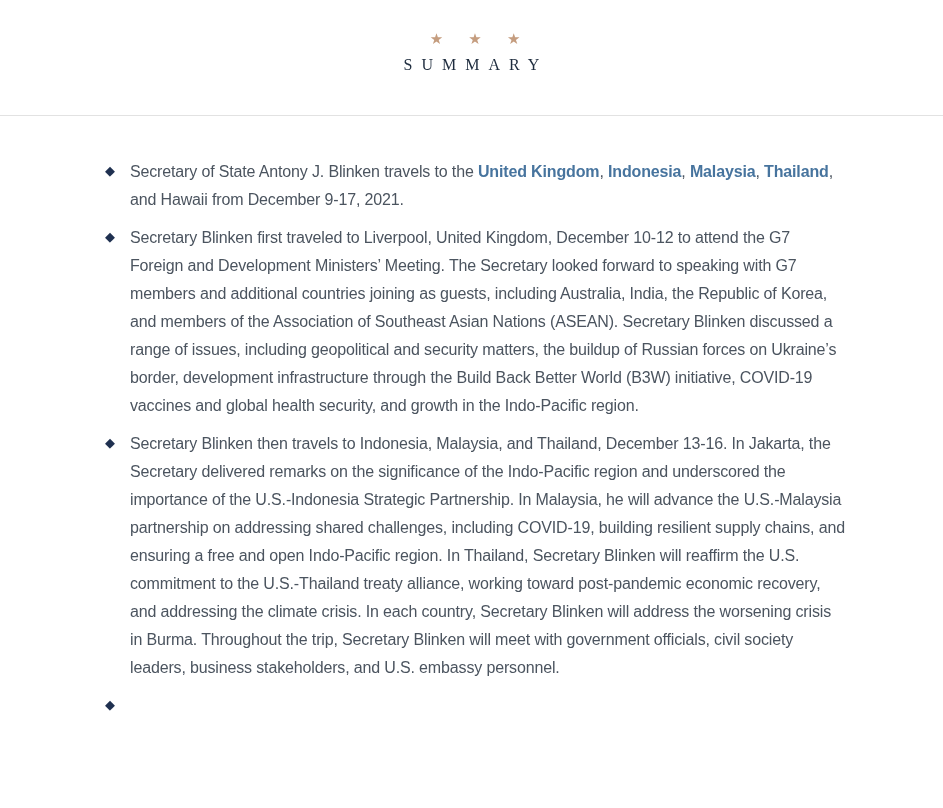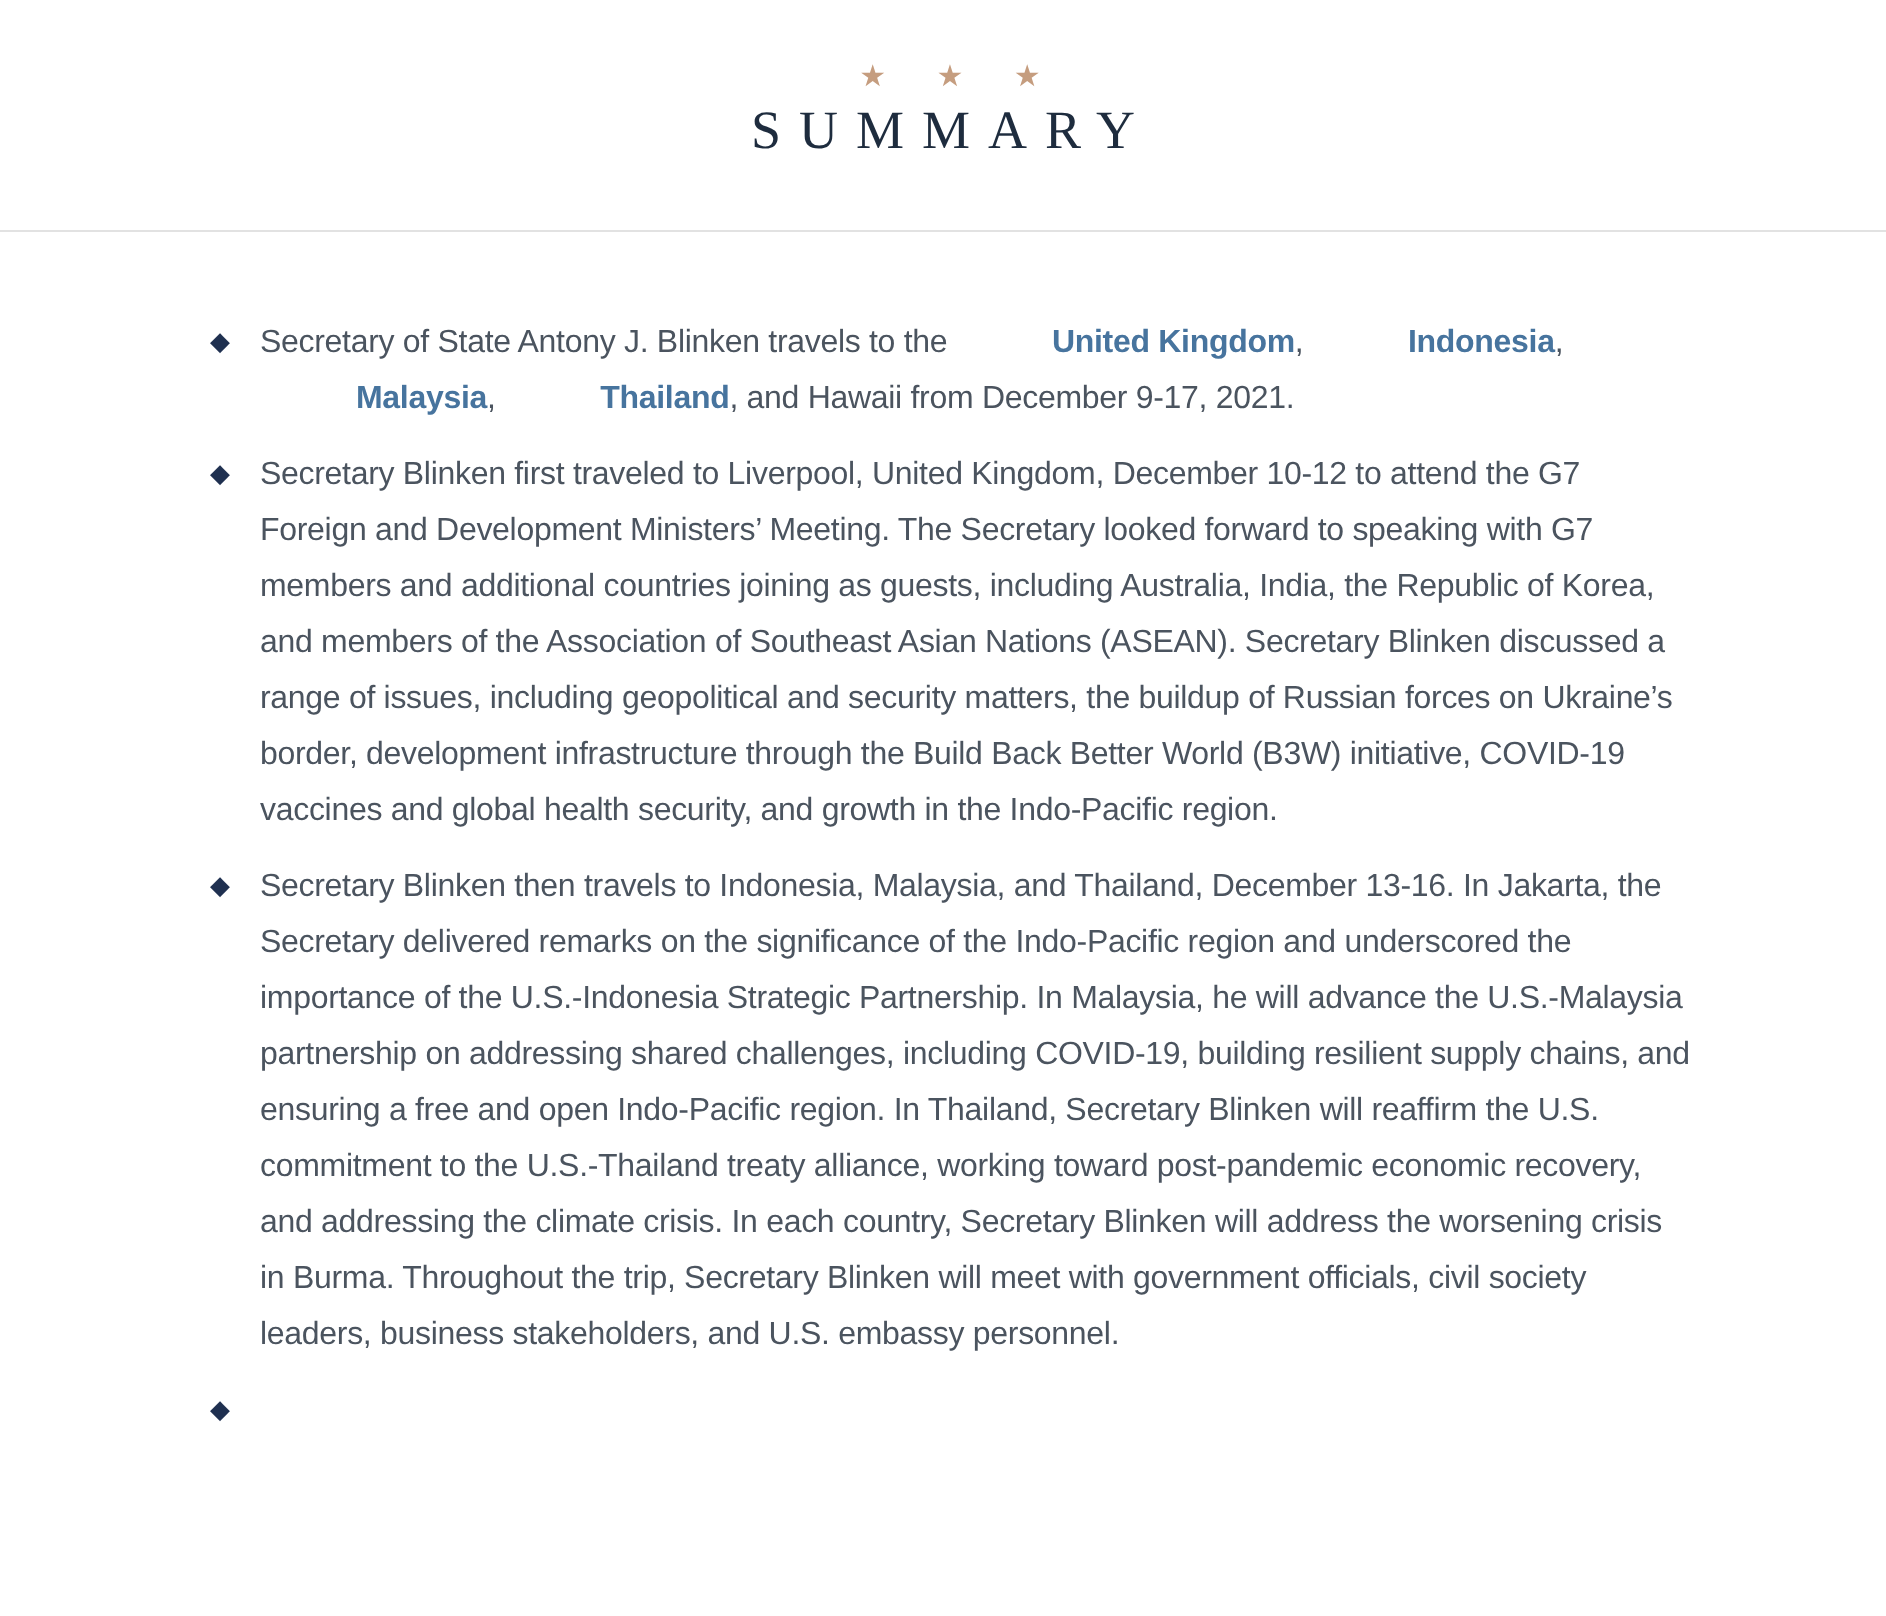--- a/index.html
+++ b/index.html
@@ -40,7 +40,7 @@
     margin-top: 7px;
     font-family: "Liberation Serif", "DejaVu Serif", serif;
     font-weight: 400;
-    font-size: 27px;
+    font-size: 16px;
     line-height: 24px;
     letter-spacing: 9px;
     text-indent: 9px;

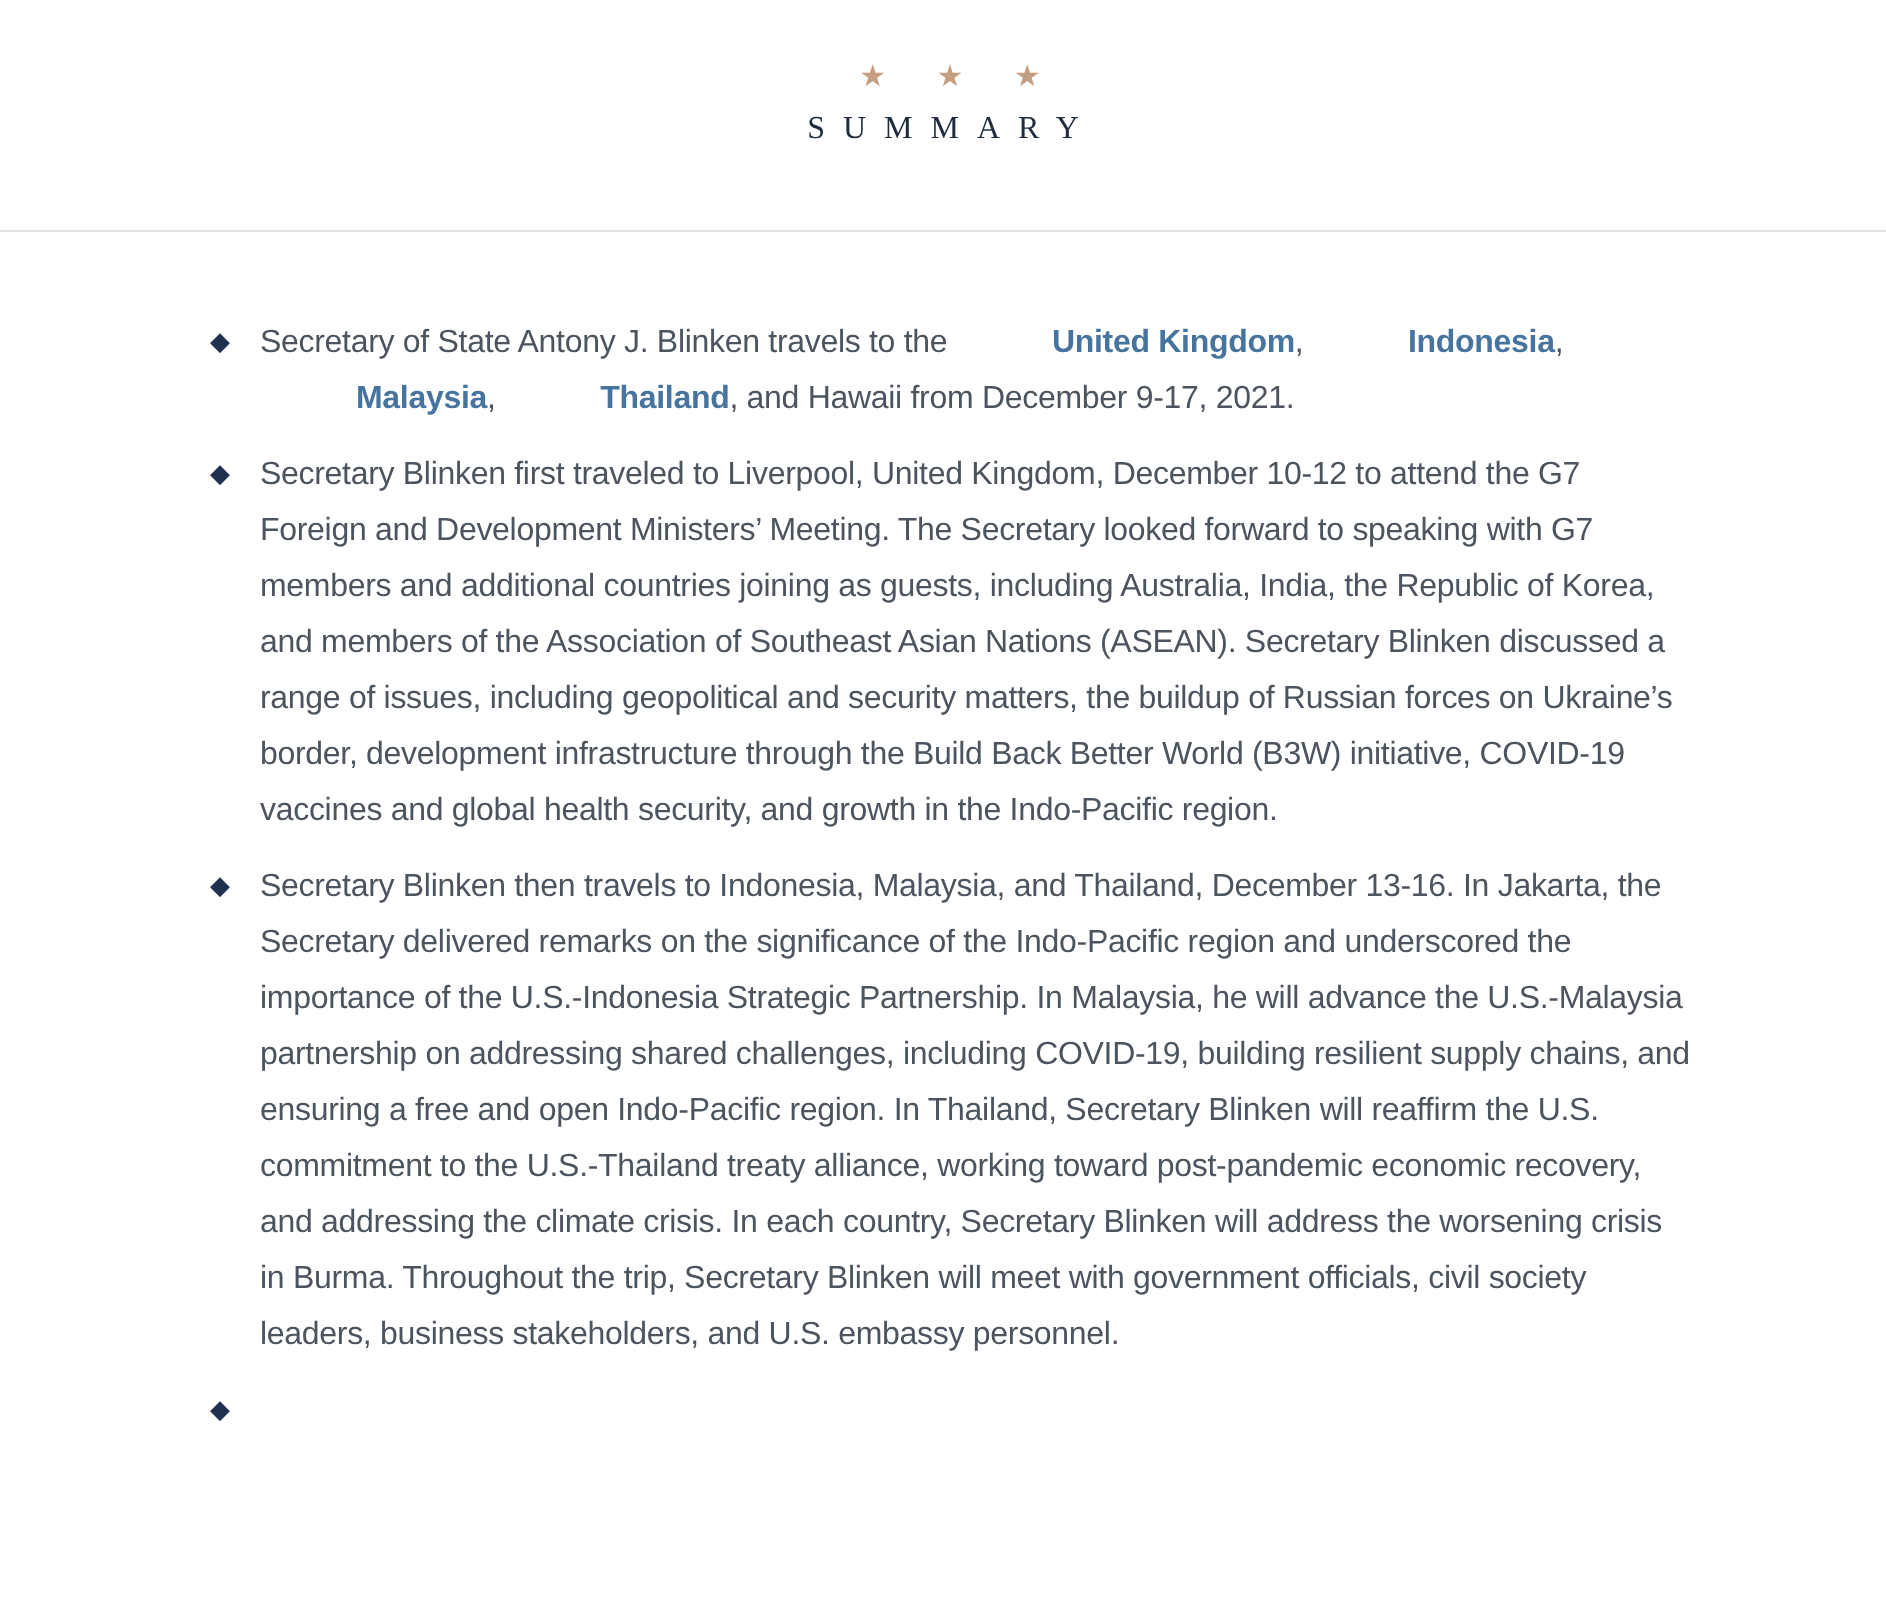--- a/index.html
+++ b/index.html
@@ -78,7 +78,6 @@
     color: var(--link-color);
     font-weight: 700;
     text-decoration: none;
-    margin-left: 48px;
   }
 </style>
 </head>

